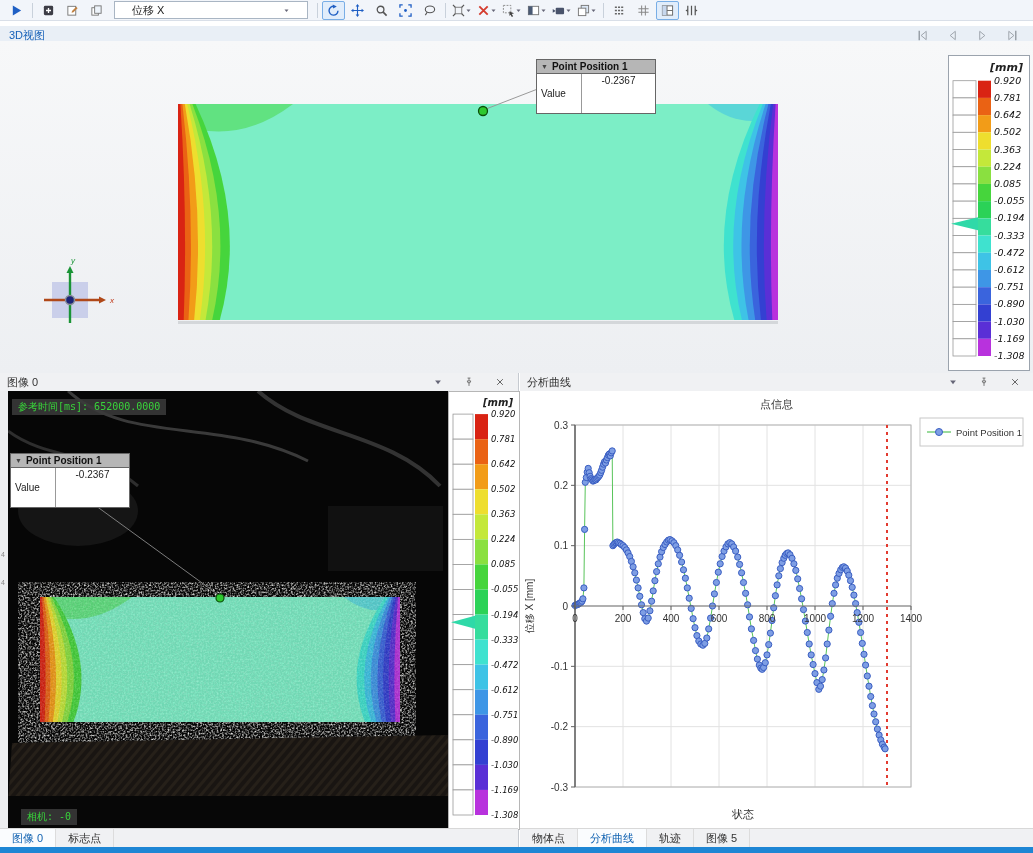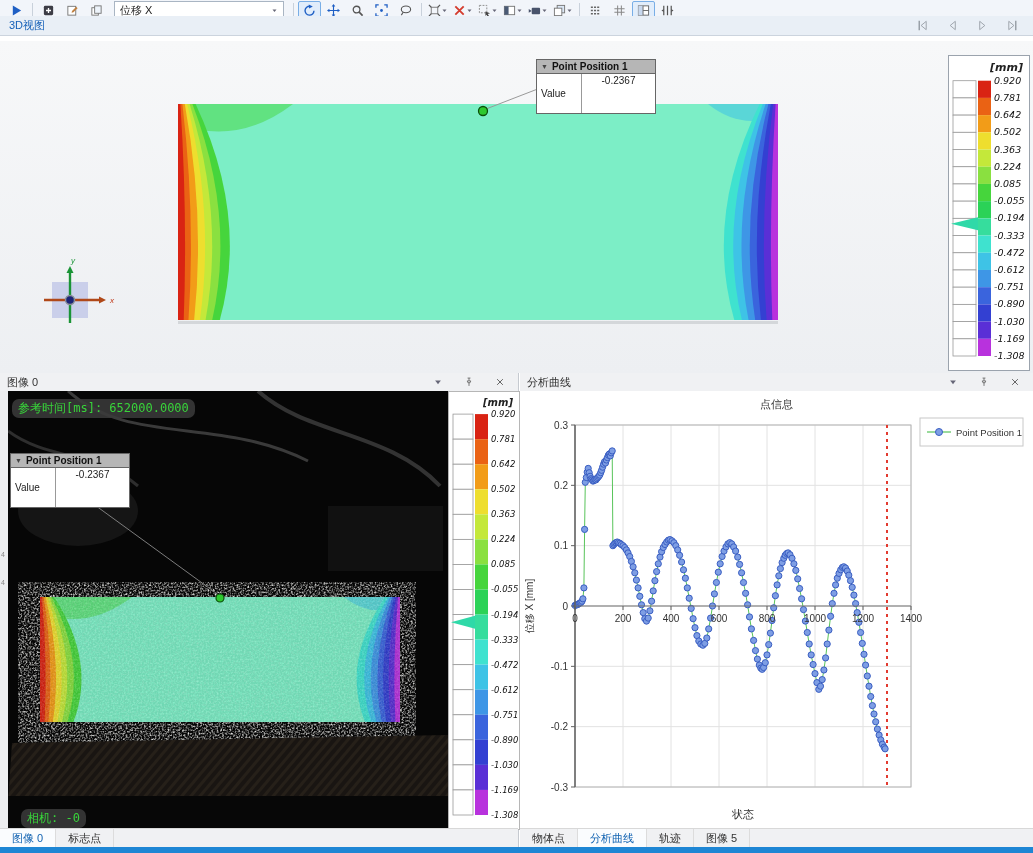--- a/index.html
+++ b/index.html
@@ -17,7 +17,7 @@
   .icw.sm svg{width:7px;height:7px;}
   .sep{width:1px;height:15px;background:#c9d1db;margin:0 3px;}
   .tb-select{width:158px;height:16px;background:#fff;border:1px solid #a9b5c3;display:flex;
-             align-items:center;justify-content:space-between;padding:0 5px;margin:0 5px;}
+             align-items:center;justify-content:space-between;padding:0 17px;margin:0 5px;}
   
   .tabrow{position:absolute;top:16px;left:0;width:100%;height:20px;background:#e9eff6;
           border-bottom:1px solid #ccd4de;display:flex;align-items:center;

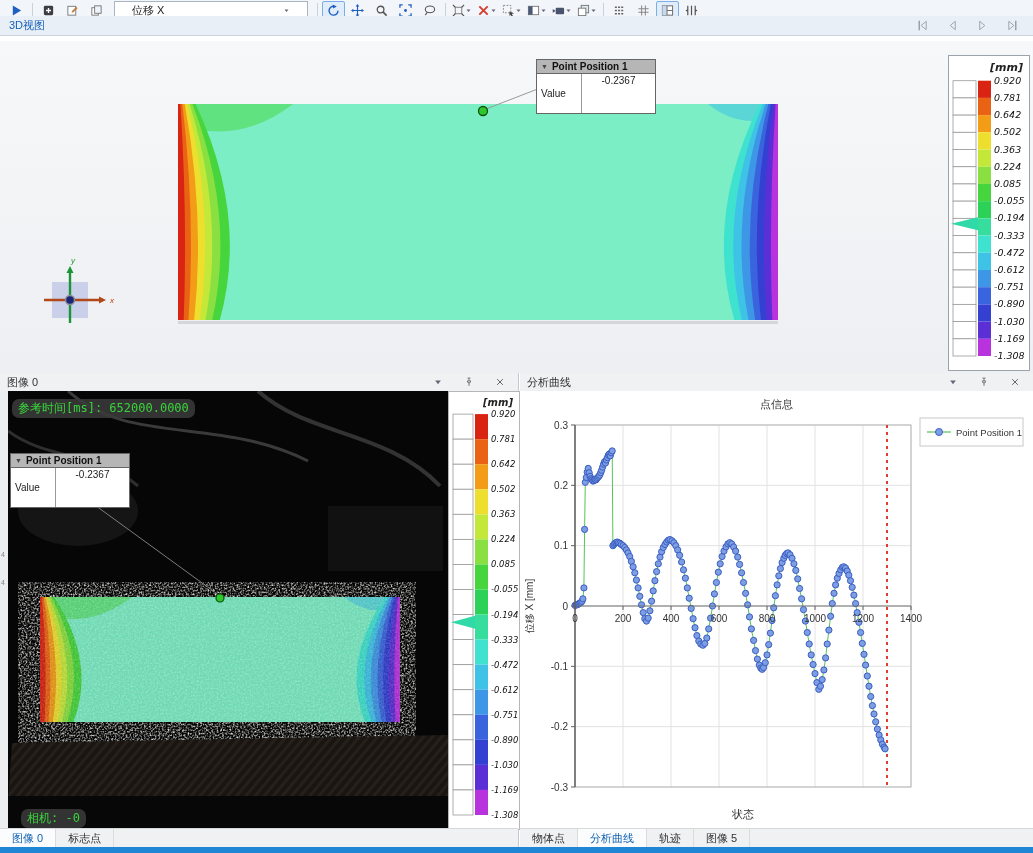--- a/index.html
+++ b/index.html
@@ -19,7 +19,7 @@
   .tb-select{width:158px;height:16px;background:#fff;border:1px solid #a9b5c3;display:flex;
              align-items:center;justify-content:space-between;padding:0 17px;margin:0 5px;}
   
-  .tabrow{position:absolute;top:16px;left:0;width:100%;height:20px;background:#e9eff6;
+  .tabrow{position:absolute;top:26px;left:0;width:100%;height:20px;background:#e9eff6;
           border-bottom:1px solid #ccd4de;display:flex;align-items:center;
           justify-content:space-between;padding:0 9px;box-sizing:border-box;}
   .viewtab{color:#1560b8;}

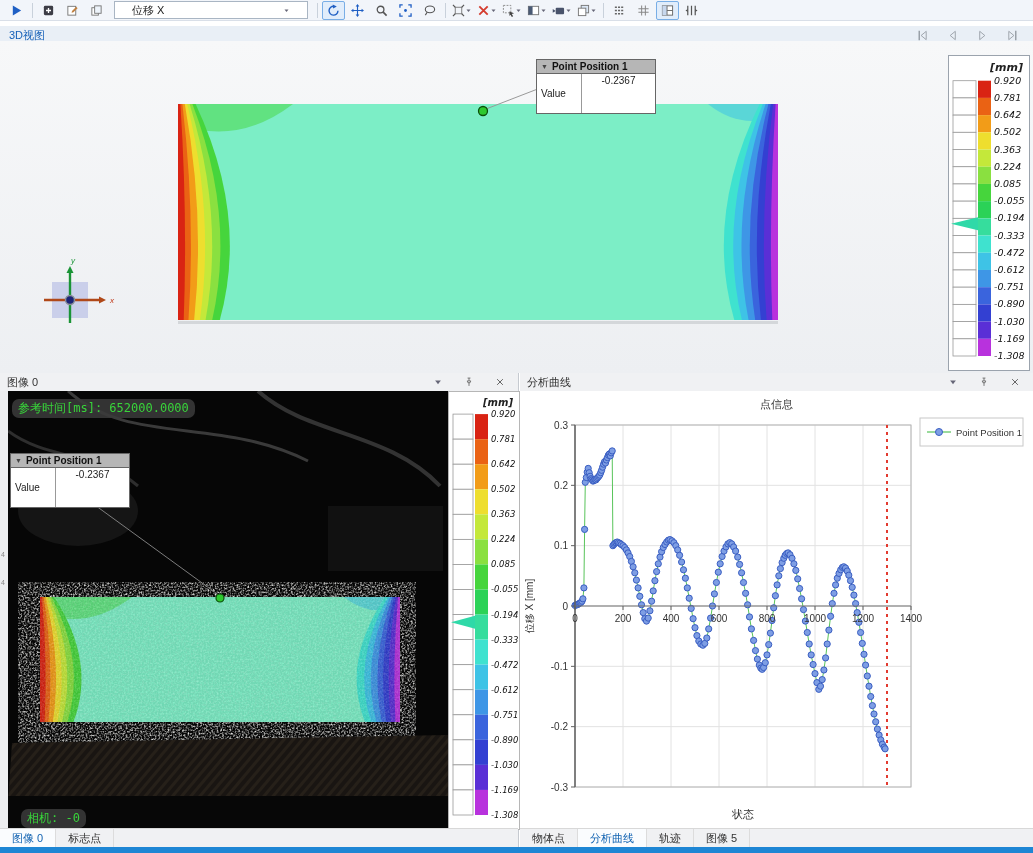--- a/index.html
+++ b/index.html
@@ -51,8 +51,8 @@
   .edge{position:absolute;left:0;top:18px;width:8px;height:437px;background:#edeef0;}
   .edge span{position:absolute;left:1px;font-size:7px;color:#888;}
   .scene{position:absolute;left:8px;top:18px;width:440px;height:437px;background:#000;overflow:hidden;}
-  .osd{position:absolute;background:rgba(58,58,58,.88);color:#38d43a;font-size:12px;
-       padding:1px 6px;font-family:"DejaVu Sans Mono",monospace;z-index:4;white-space:nowrap;border-radius:7px;}
+  .osd{position:absolute;background:rgba(58,58,58,.88);color:#38d43a;font-size:10px;
+       padding:1px 6px;font-family:"DejaVu Sans Mono",monospace;z-index:4;white-space:nowrap;}
   .ptabs{position:absolute;left:0;top:455px;width:100%;height:19px;background:#f0f1f3;
          border-top:1px solid #d8d8d8;display:flex;align-items:center;box-sizing:border-box;}
   .tab{padding:2px 12px;color:#333;border-right:1px solid #dcdcdc;}

